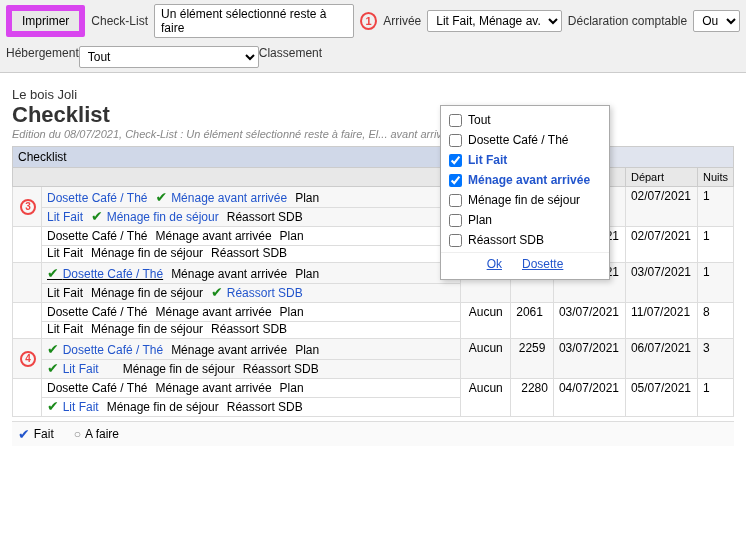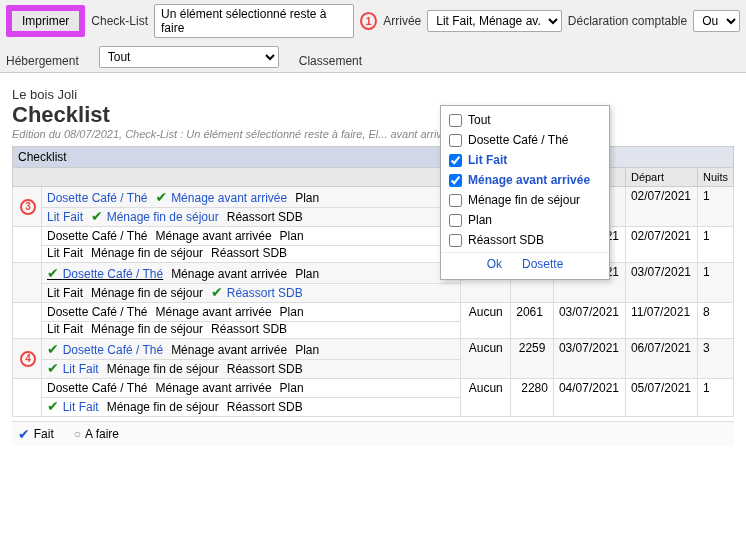--- a/index.html
+++ b/index.html
@@ -23,9 +23,9 @@
     }
     .toolbar-row2 {
       display: flex;
-      align-items: flex-end;
+      align-items: flex-start;
       width: 100%;
-      gap: 20px;
+      gap: 0;
       margin-top: 2px;
     }
     .btn-print {

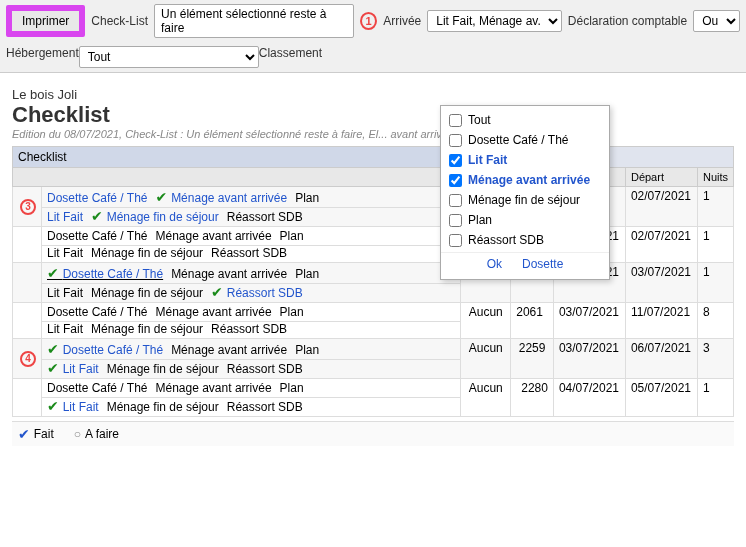--- a/index.html
+++ b/index.html
@@ -185,6 +185,7 @@
       cursor: pointer;
       font-size: 12px;
       color: #2255cc;
+      text-decoration: underline;
     }
 
     .legend-row {

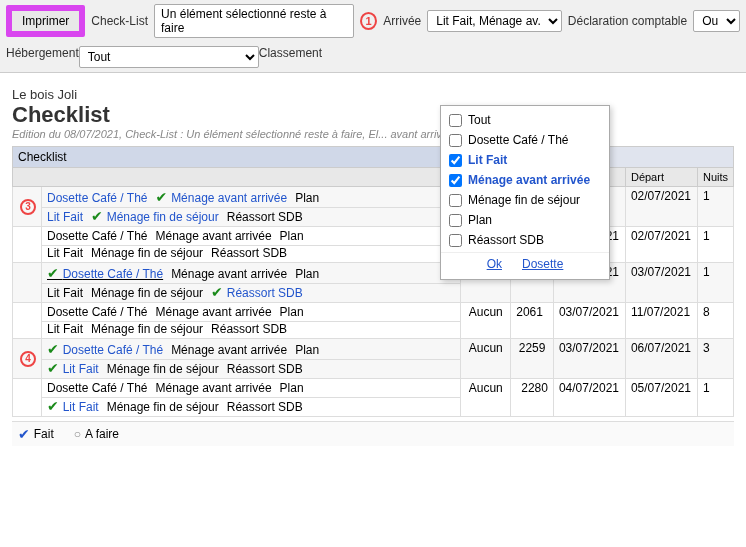--- a/index.html
+++ b/index.html
@@ -311,7 +311,7 @@
           <td rowspan="2">3</td>
         </tr>
         <tr class="row-even sub-row">
-          <td><span style="margin-right: 8px; white-space: nowrap;"><span class="check-icon">✔ </span><span style="color: rgb(34, 85, 204);">Lit Fait</span></span><span style="margin-right: 8px; white-space: nowrap;"><span>Ménage fin de séjour</span></span><span style="margin-right: 8px; white-space: nowrap;"><span>Réassort SDB</span></span></td>
+          <td><span style="margin-right: 24px; white-space: nowrap;"><span class="check-icon">✔ </span><span style="color: rgb(34, 85, 204);">Lit Fait</span></span><span style="margin-right: 8px; white-space: nowrap;"><span>Ménage fin de séjour</span></span><span style="margin-right: 8px; white-space: nowrap;"><span>Réassort SDB</span></span></td>
         </tr>
         <tr class="row-odd">
           <td rowspan="2" style="width:20px; vertical-align:middle; text-align:center;"></td>

